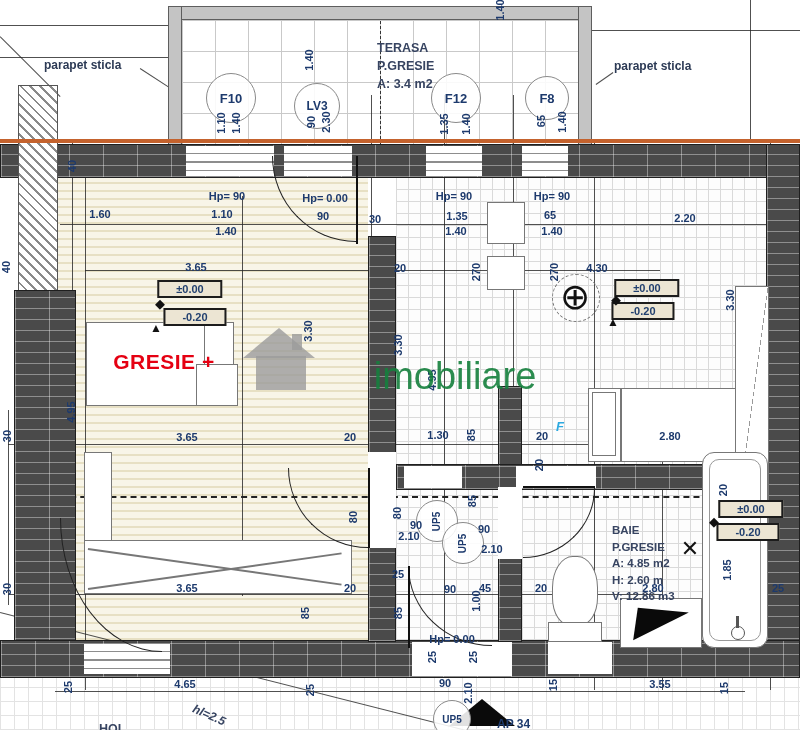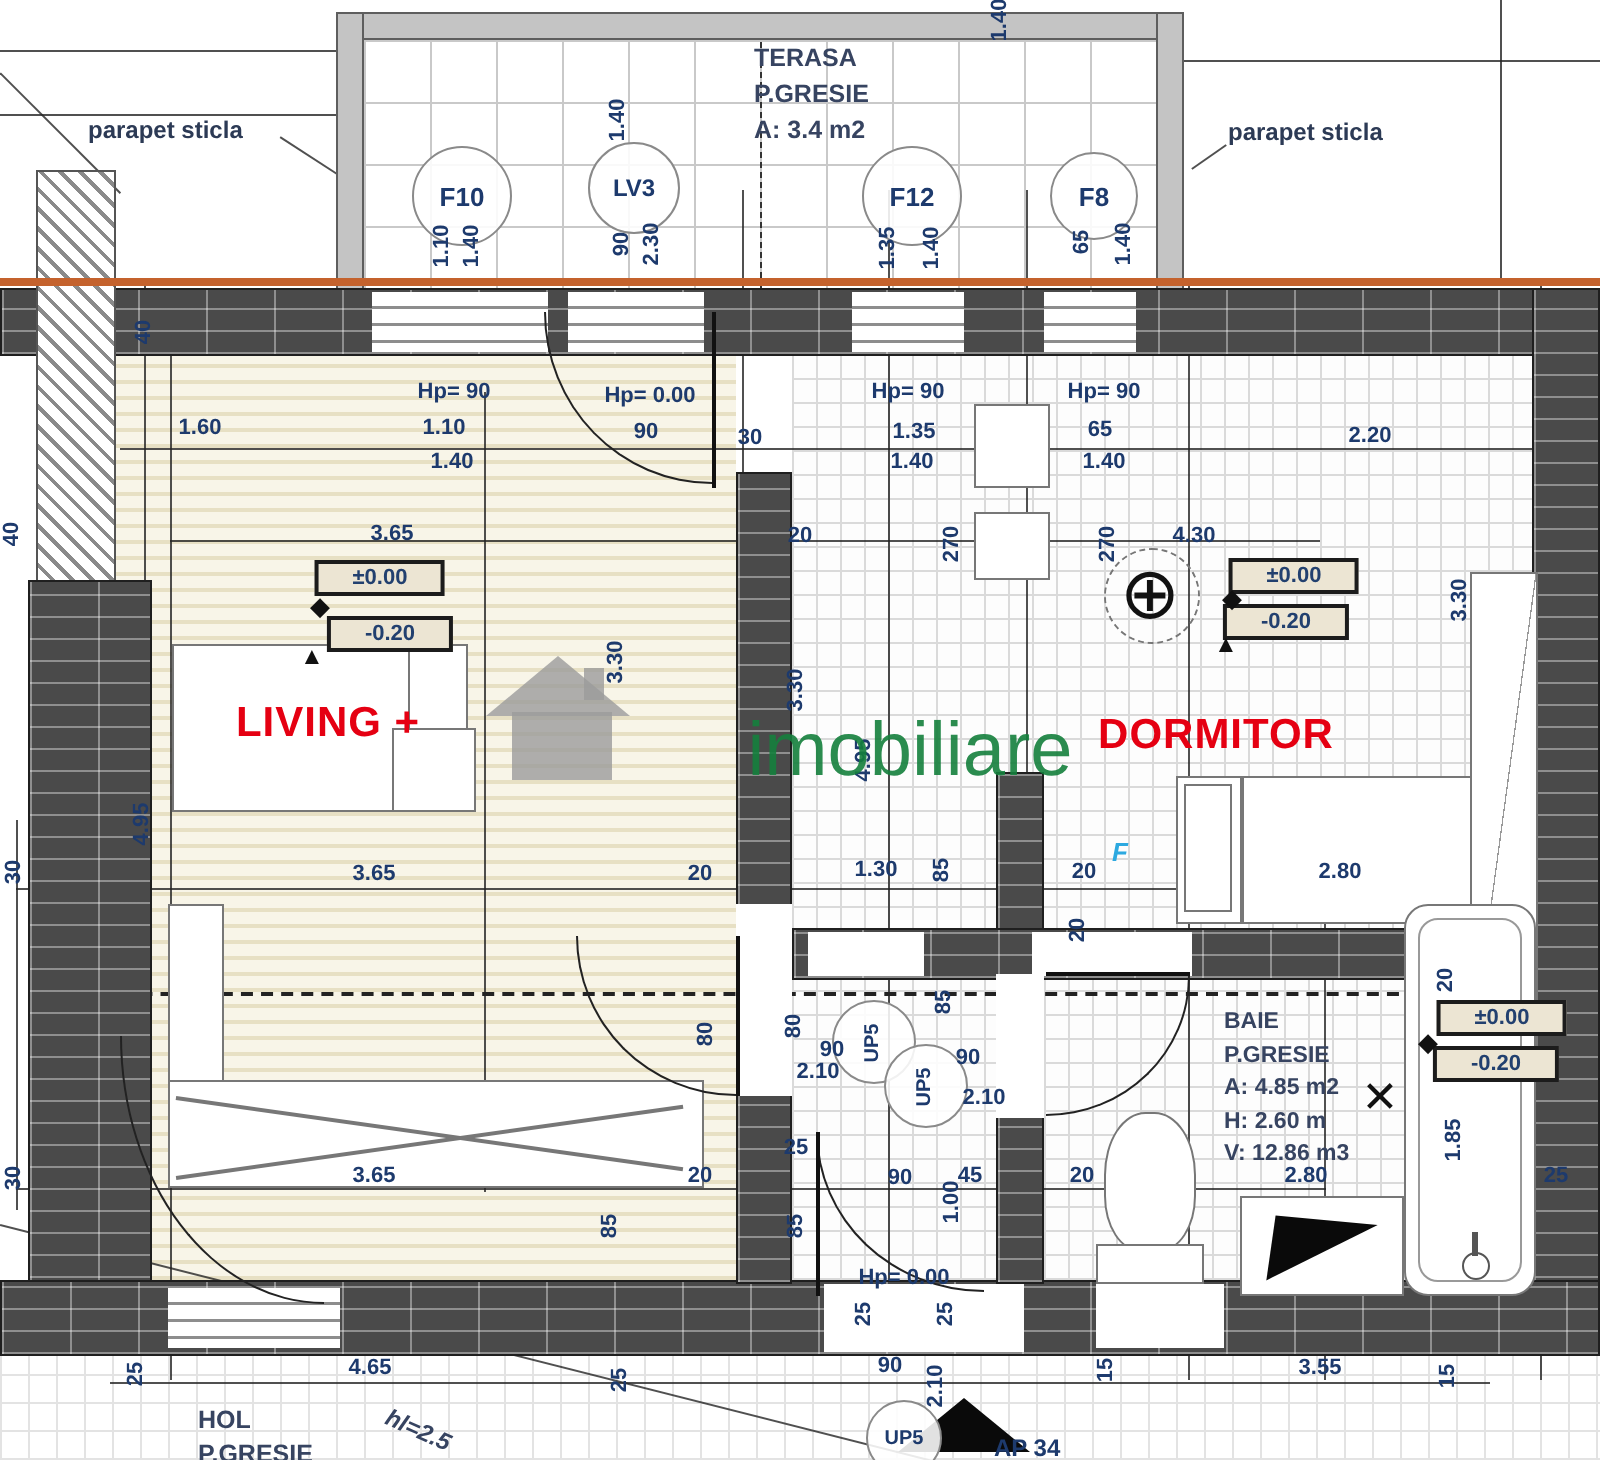--- a/index.html
+++ b/index.html
@@ -53,7 +53,7 @@
        z-index:45;transform:translate(-50%,-50%);box-sizing:border-box;}
   .red-label{position:absolute;font-weight:bold;font-size:21px;color:#e50012;z-index:48;
        transform:translate(-50%,-50%);letter-spacing:.5px;white-space:nowrap;}
-  .info{position:absolute;font-weight:bold;font-size:12px;color:#374461;line-height:16px;z-index:48;white-space:nowrap;}
+  .info{position:absolute;font-weight:bold;font-size:12px;color:#374461;line-height:16px;z-index:48;white-space:nowrap;margin-top:19px;}
   .info div{white-space:nowrap;}
   .note{position:absolute;font-weight:bold;font-size:12px;color:#374461;z-index:48;white-space:nowrap;}
   

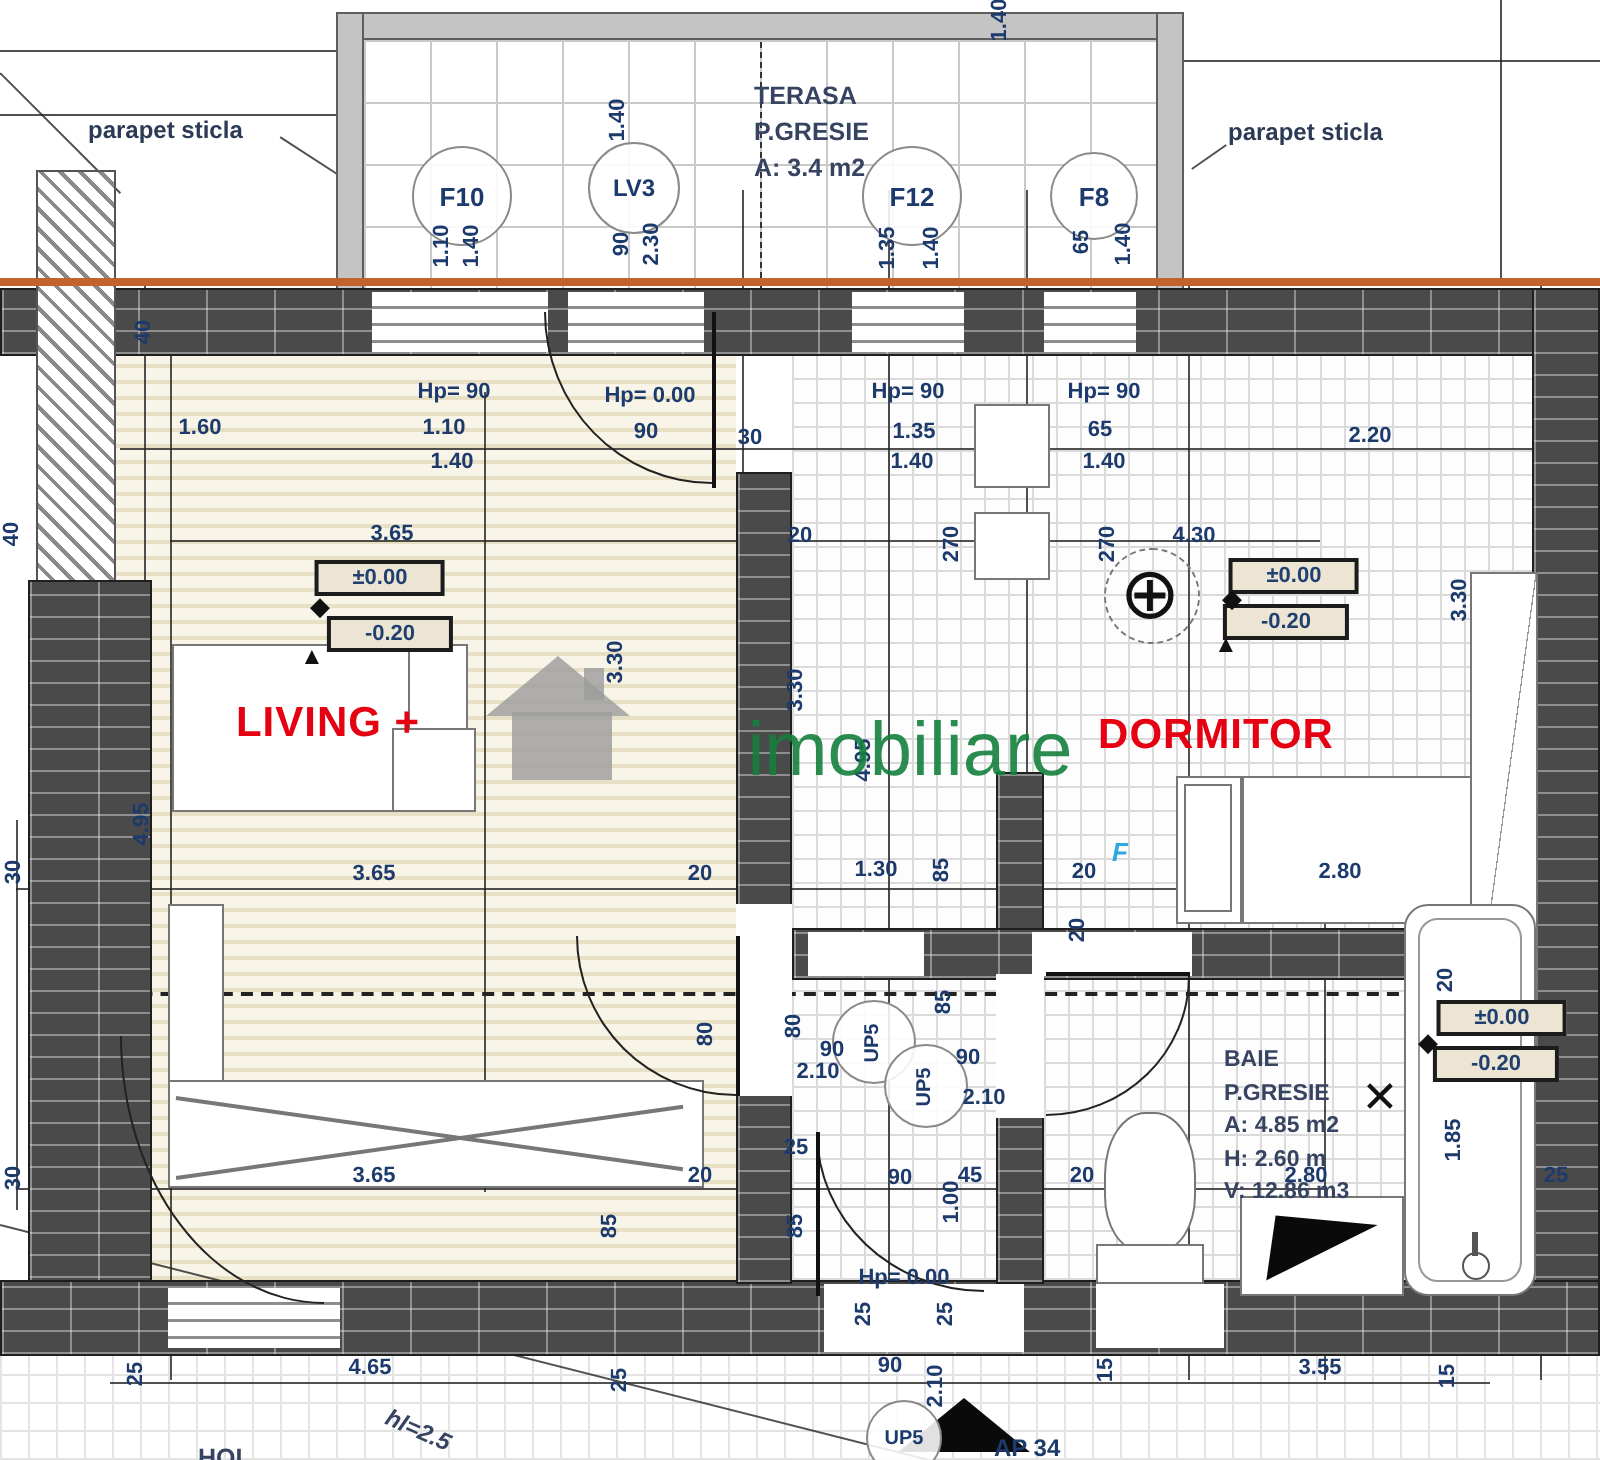--- a/index.html
+++ b/index.html
@@ -282,7 +282,7 @@
       <div class="tag" style="width: 50px; height: 50px; font-size: 13px; left: 231px; top: 98px; transform: translate(-50%, -50%);">
         <span>F10</span>
       </div>
-      <div class="tag" style="width: 46px; height: 46px; font-size: 12px; left: 317px; top: 94px; transform: translate(-50%, -50%);">
+      <div class="tag" style="width: 46px; height: 46px; font-size: 12px; left: 317px; top: 106px; transform: translate(-50%, -50%);">
         <span>LV3</span>
       </div>
       <div class="tag" style="width: 50px; height: 50px; font-size: 13px; left: 456px; top: 98px; transform: translate(-50%, -50%);">

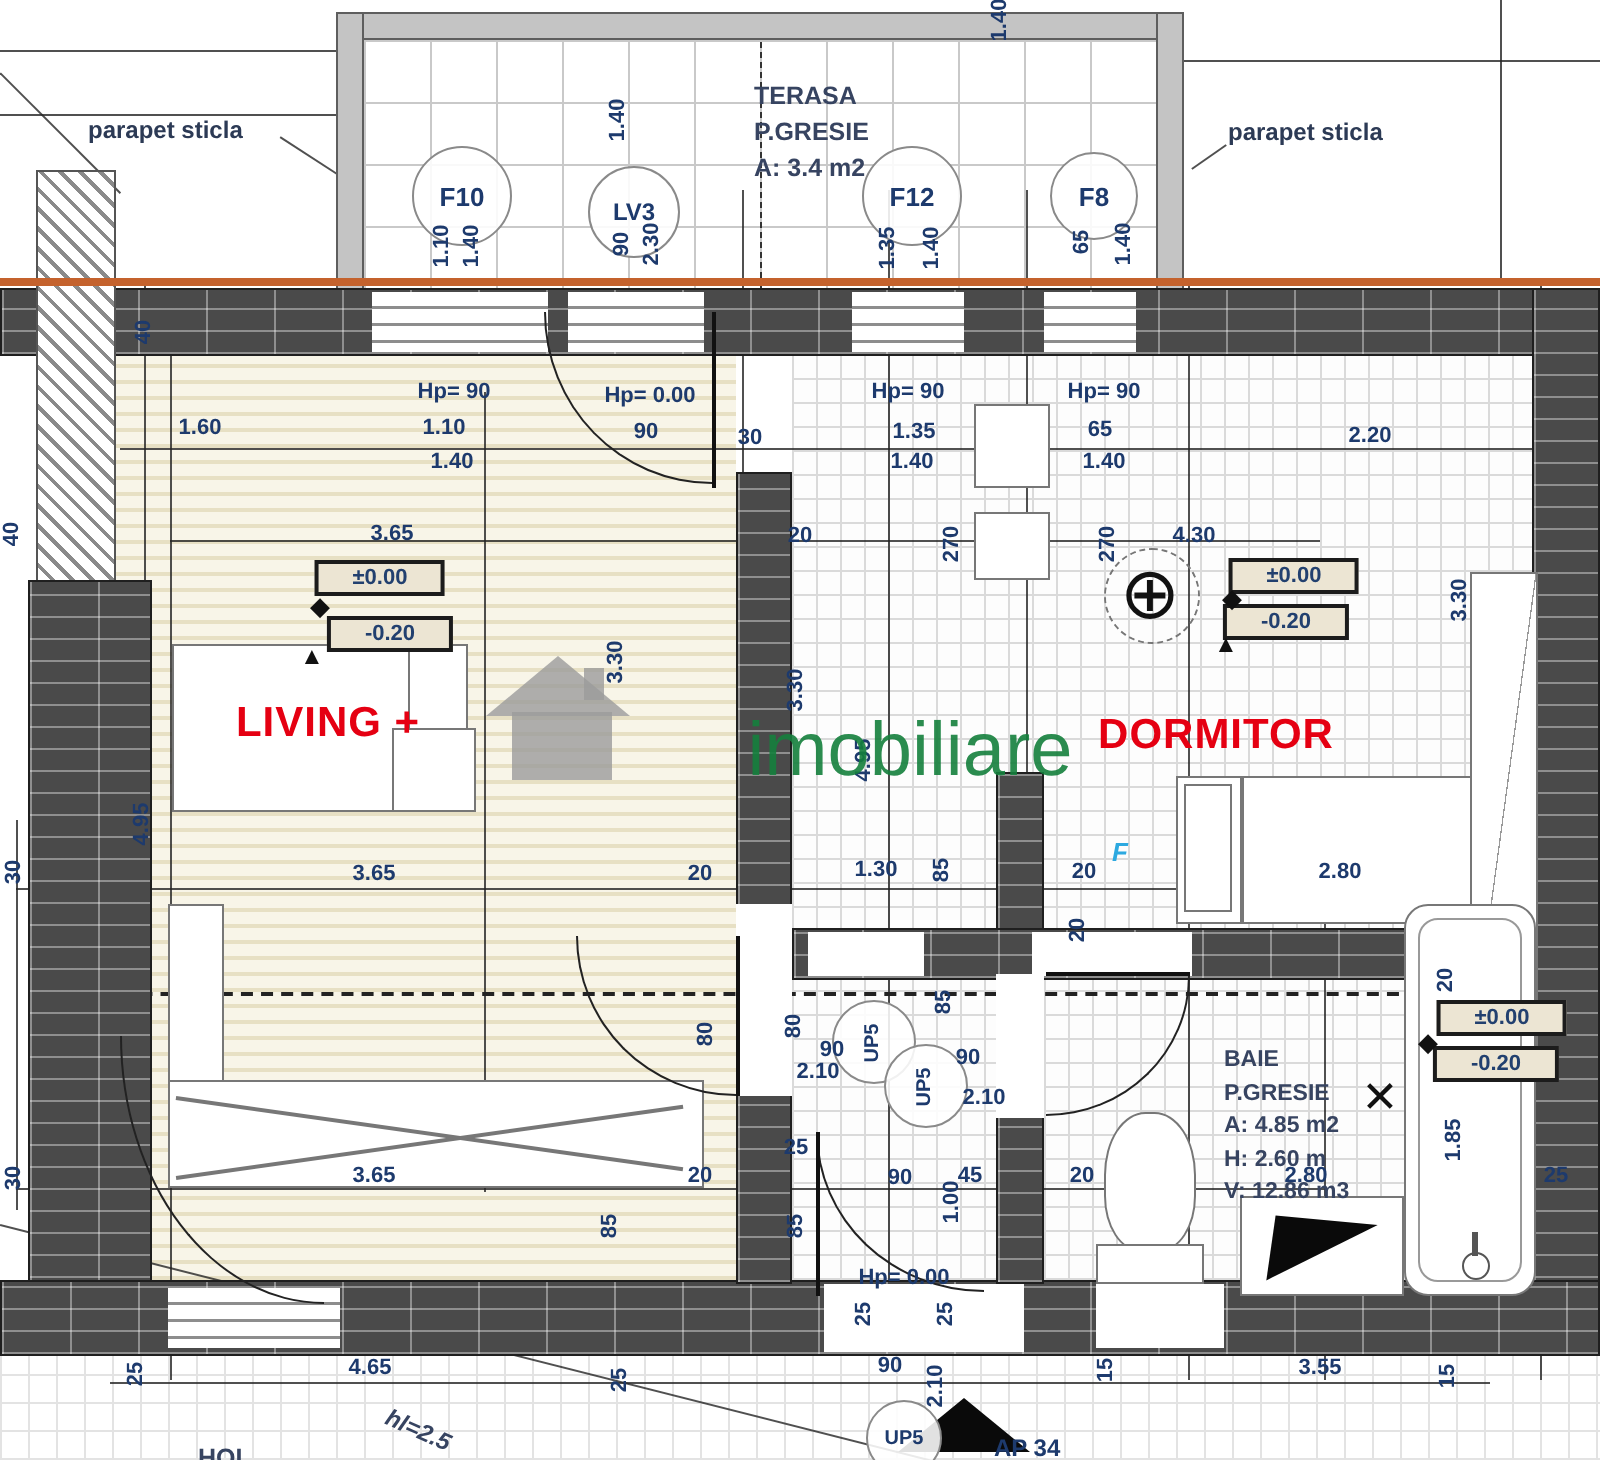--- a/index.html
+++ b/index.html
@@ -164,7 +164,7 @@
   <div class="abs wm" style="left:292px;top:334px;width:10px;height:16px;background:#9b9b9b;opacity:.8"></div>
   <span class="wm-light wm" style="left:455px;top:376px">imobiliare</span>
 
-  <span class="red-label" style="left:164px;top:362px">LIVING +</span>
+  <span class="red-label" style="left:164px;top:362px">GRESIE +</span>
   <span class="red-label" style="left:608px;top:368px">DORMITOR</span>
 
   <div class="info" style="left:377px;top:20px;font-size:12.5px;line-height:18px">

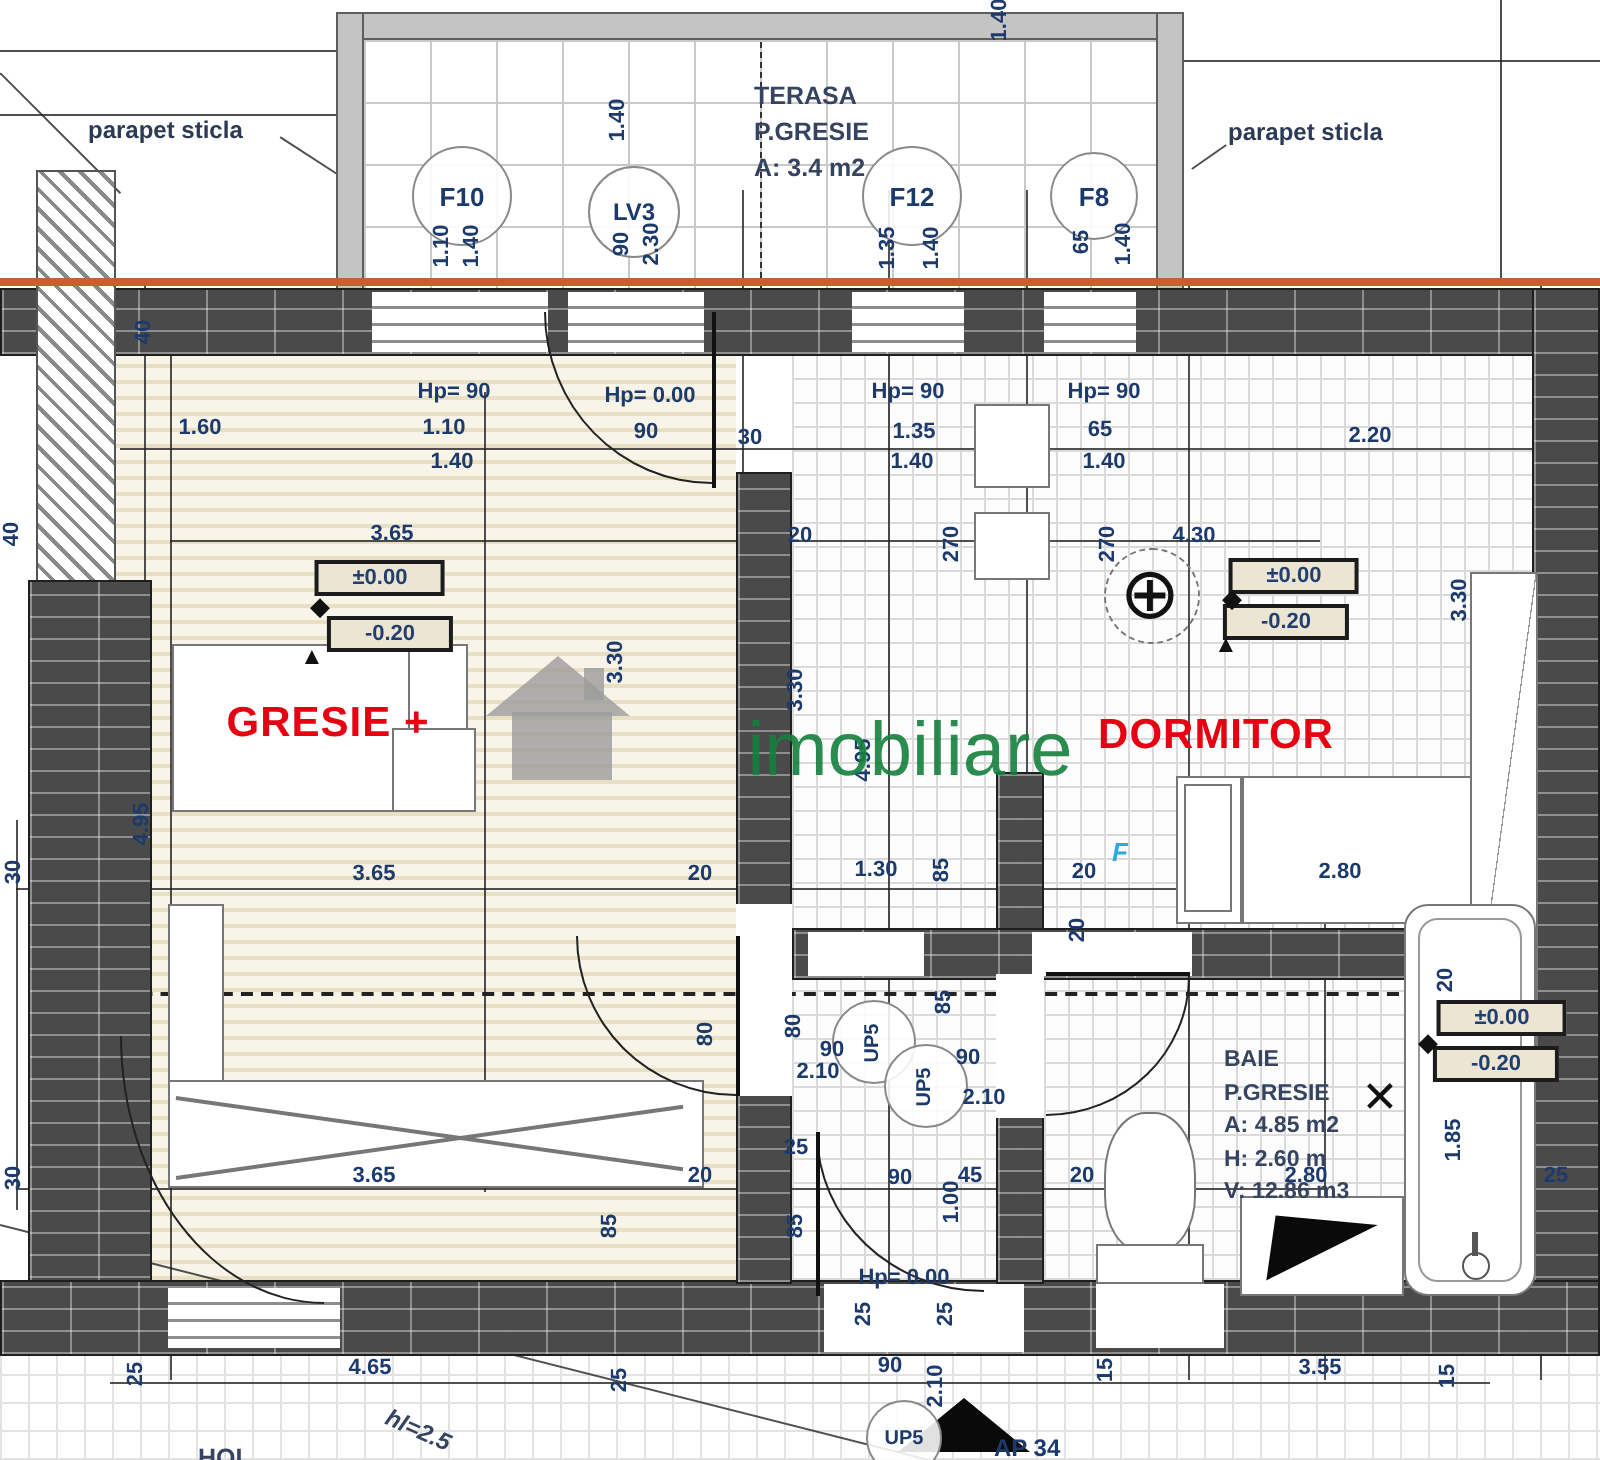--- a/index.html
+++ b/index.html
@@ -165,7 +165,6 @@
   <span class="wm-light wm" style="left:455px;top:376px">imobiliare</span>
 
   <span class="red-label" style="left:164px;top:362px">GRESIE +</span>
-  <span class="red-label" style="left:608px;top:368px">DORMITOR</span>
 
   <div class="info" style="left:377px;top:20px;font-size:12.5px;line-height:18px">
     <div>TERASA</div>

